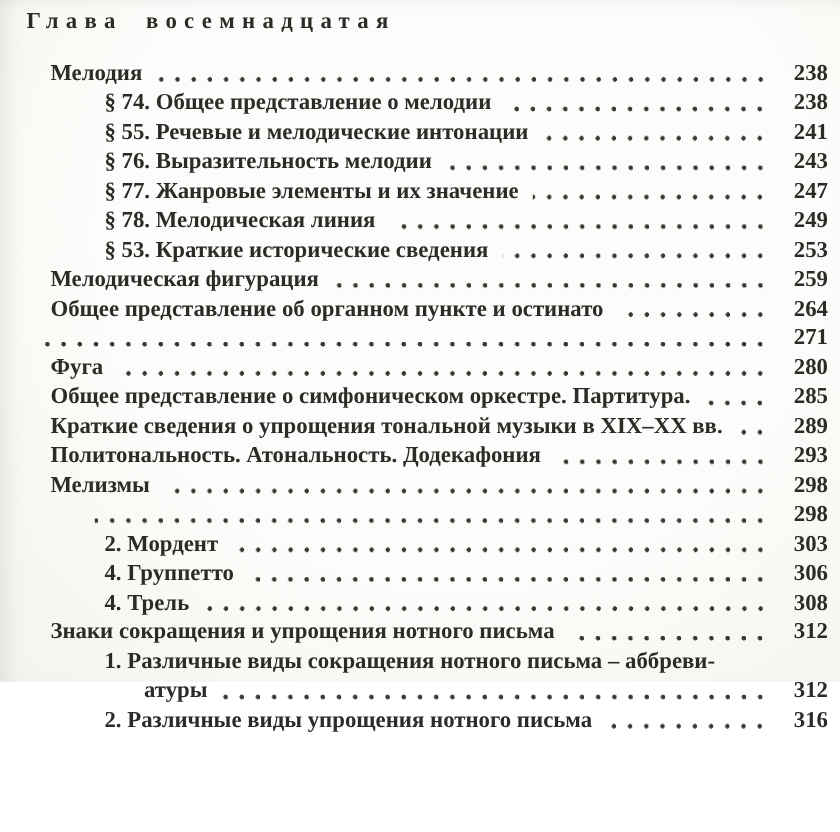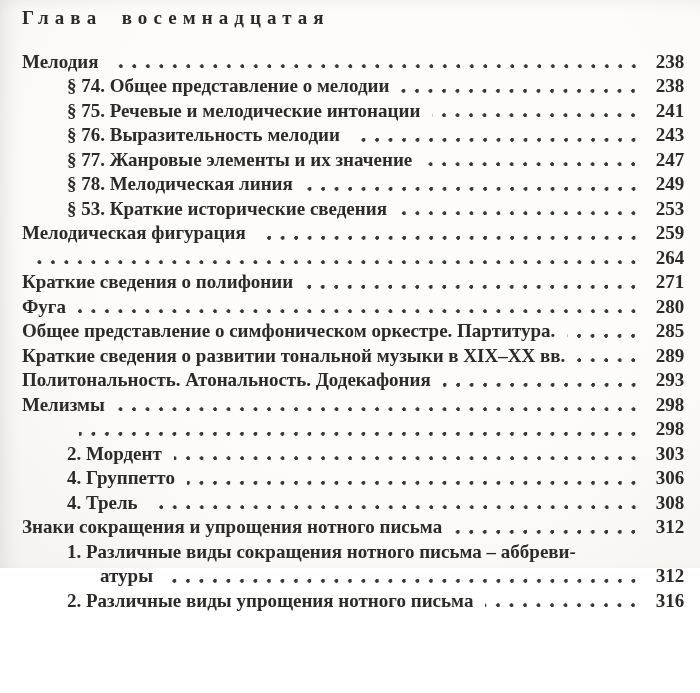--- a/index.html
+++ b/index.html
@@ -39,7 +39,7 @@
     height:24.5px;line-height:24.5px;
     white-space:nowrap;
   }
-  .row .t{flex:0 0 auto;}
+  .row .t{flex:0 0 auto;margin-left:20px;}
   .row .leader{
     flex:1 1 auto;
     margin:0 10px 0 12px;

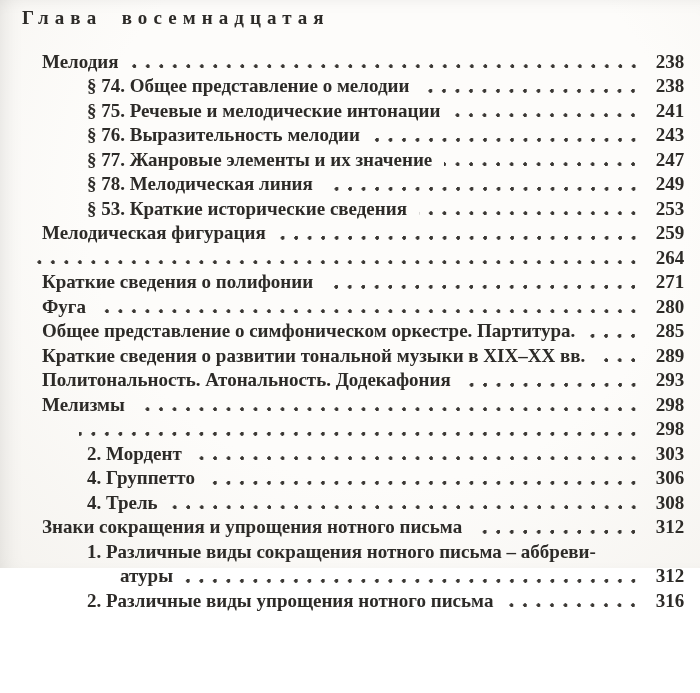--- a/index.html
+++ b/index.html
@@ -53,7 +53,7 @@
   .row .pg{
     flex:0 0 auto;
     min-width:40px;
-    text-align:center;
+    text-align:right;
   }
   .ind0{padding-left:0;}
   .ind1{padding-left:45px;}

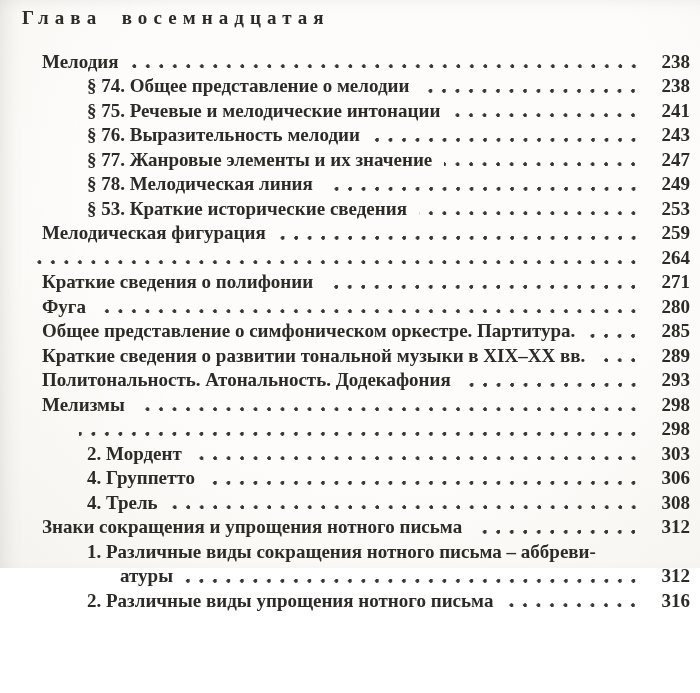--- a/index.html
+++ b/index.html
@@ -77,7 +77,7 @@
           <span class="pg">238</span>
         </div>
         <div class="row ind1">
-          <span class="t">§ 75. Речевые и мелодические интонации</span>
+          <span class="t">§ 55. Речевые и мелодические интонации</span>
           <span class="leader"></span>
           <span class="pg">241</span>
         </div>

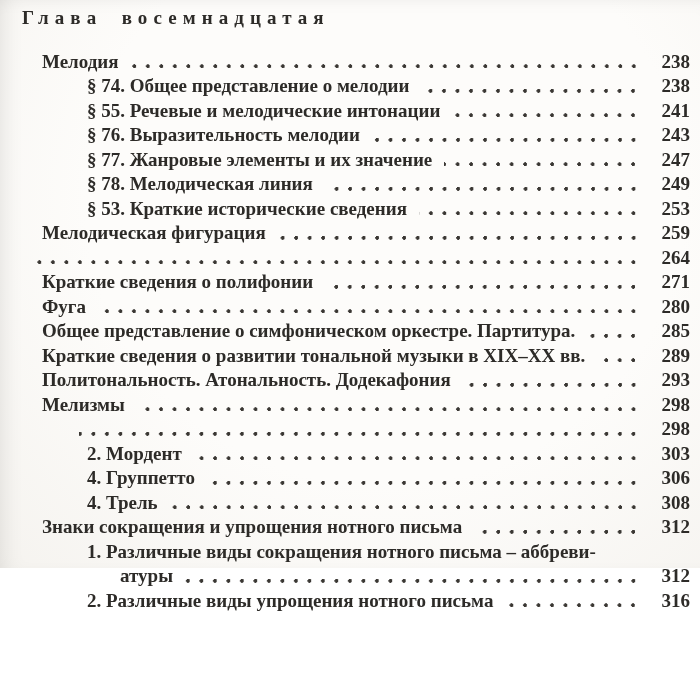--- a/index.html
+++ b/index.html
@@ -111,6 +111,7 @@
           <span class="pg">259</span>
         </div>
         <div class="row ind0">
+          <span class="t">Общее представление об органном пункте и остинато</span>
           <span class="leader"></span>
           <span class="pg">264</span>
         </div>

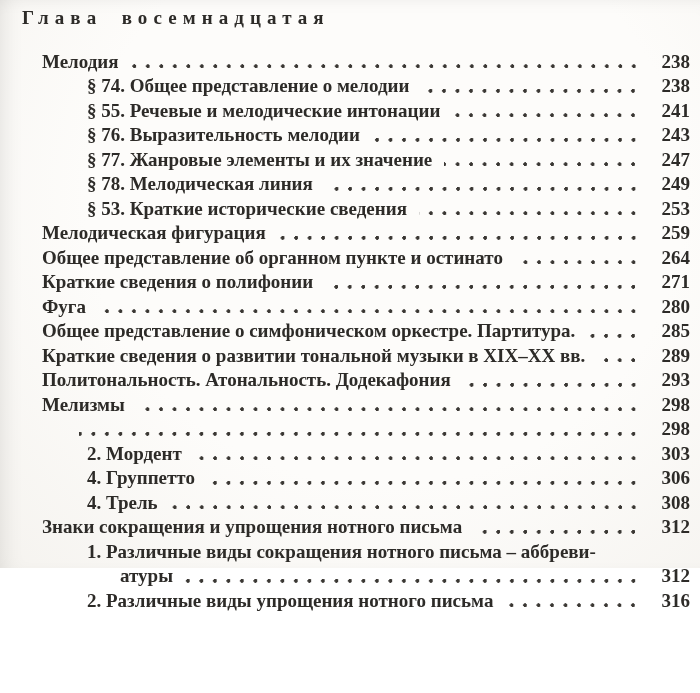--- a/index.html
+++ b/index.html
@@ -116,7 +116,6 @@
           <span class="pg">264</span>
         </div>
         <div class="row ind0">
-          <span class="t">Краткие сведения о полифонии</span>
           <span class="leader"></span>
           <span class="pg">271</span>
         </div>

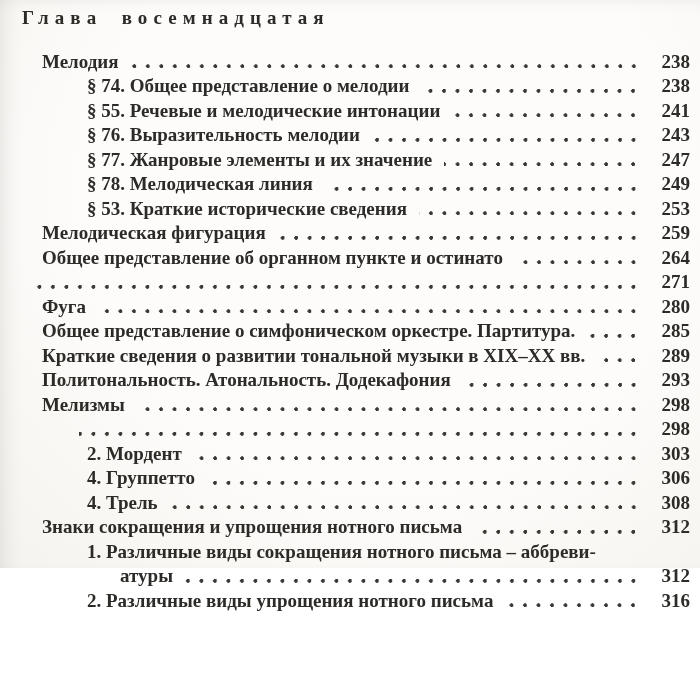--- a/index.html
+++ b/index.html
@@ -130,7 +130,7 @@
           <span class="pg">285</span>
         </div>
         <div class="row ind0">
-          <span class="t">Краткие сведения о развитии тональной музыки в XIX–XX вв.</span>
+          <span class="t">Краткие сведения о упрощения тональной музыки в XIX–XX вв.</span>
           <span class="leader"></span>
           <span class="pg">289</span>
         </div>

